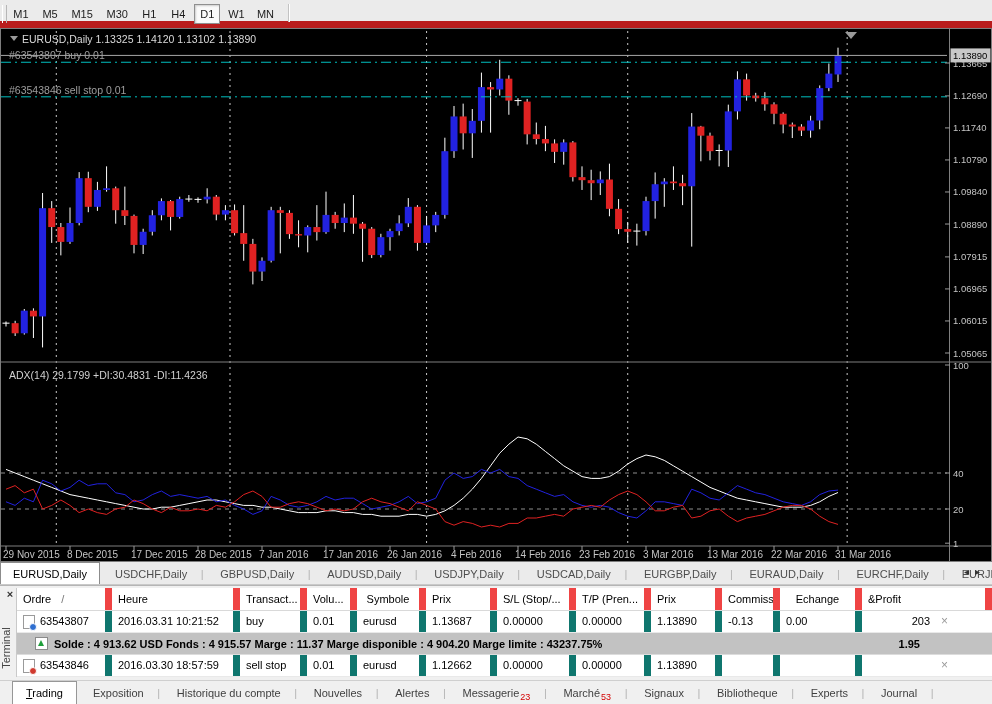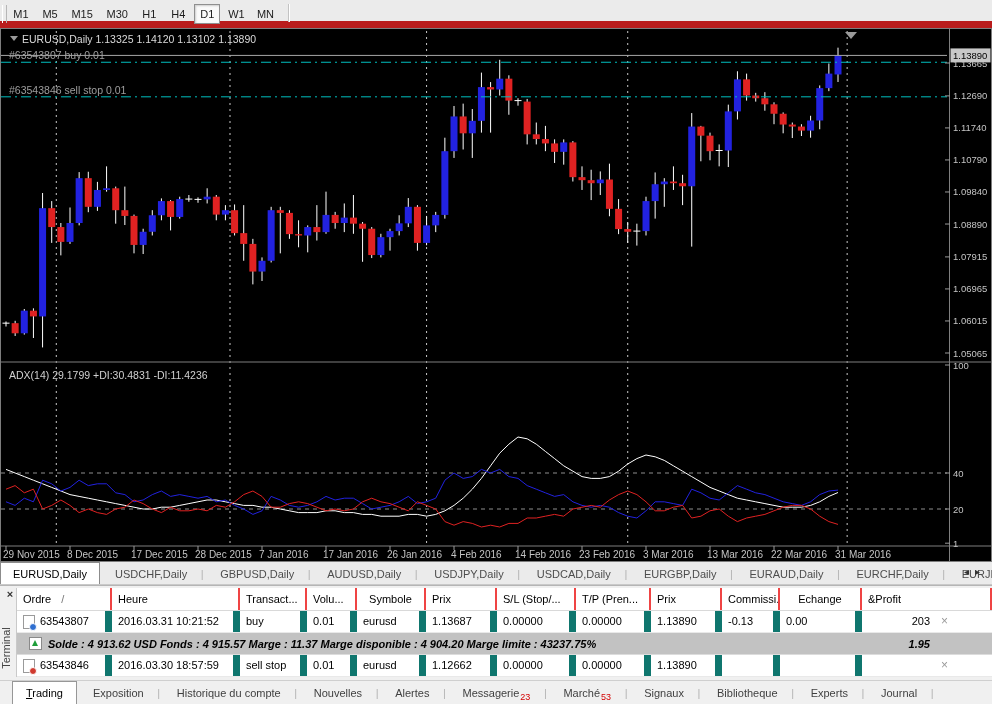--- a/index.html
+++ b/index.html
@@ -43,7 +43,7 @@
     height:21px;line-height:21px;border-bottom:1px solid #e9e9e9;background:#fff;}
   .trow.header{height:22px;line-height:22px;border-bottom:1px solid #d9d9d9;}
   .tcell{padding:0 6px;white-space:nowrap;overflow:hidden;border-right:7px solid #0f766e;}
-  .header .tcell{border-right:2px solid #ef4444;color:#000;}
+  .header .tcell{border-right:7px solid #ef4444;color:#000;}
   .al{text-align:left}.ar{text-align:left}.ac{text-align:center}
   .sort-ind{color:#777;margin-left:10px;}
   .cell-ticket{display:flex;align-items:center;gap:5px;}

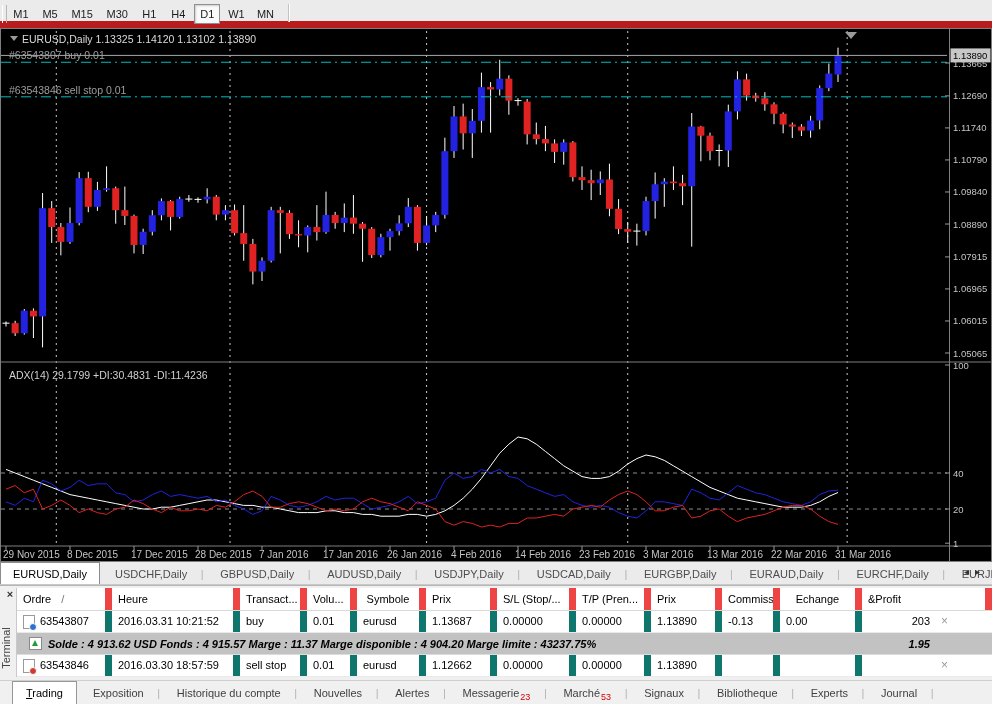--- a/index.html
+++ b/index.html
@@ -55,7 +55,7 @@
   .profit-val{position:absolute;right:62px;}
   .row-close{position:absolute;right:44px;color:#9a9a9a;font-size:12px;cursor:default;}
   #balance-row{position:relative;display:flex;align-items:center;height:21px;background:#c2c2c2;
-    border-bottom:1px solid #dcdcdc;font-weight:bold;padding-left:12px;gap:6px;font-style:italic;}
+    border-bottom:1px solid #dcdcdc;font-weight:bold;padding-left:18px;gap:6px;}
   .bal-ic{position:relative;width:11px;height:11px;background:#fff;border:1px solid #8a8a8a;flex:0 0 auto;}
   .bal-ic i{position:absolute;left:2px;top:2px;width:0;height:0;
     border-left:3px solid transparent;border-right:3px solid transparent;border-bottom:6px solid #1e9e3a;}

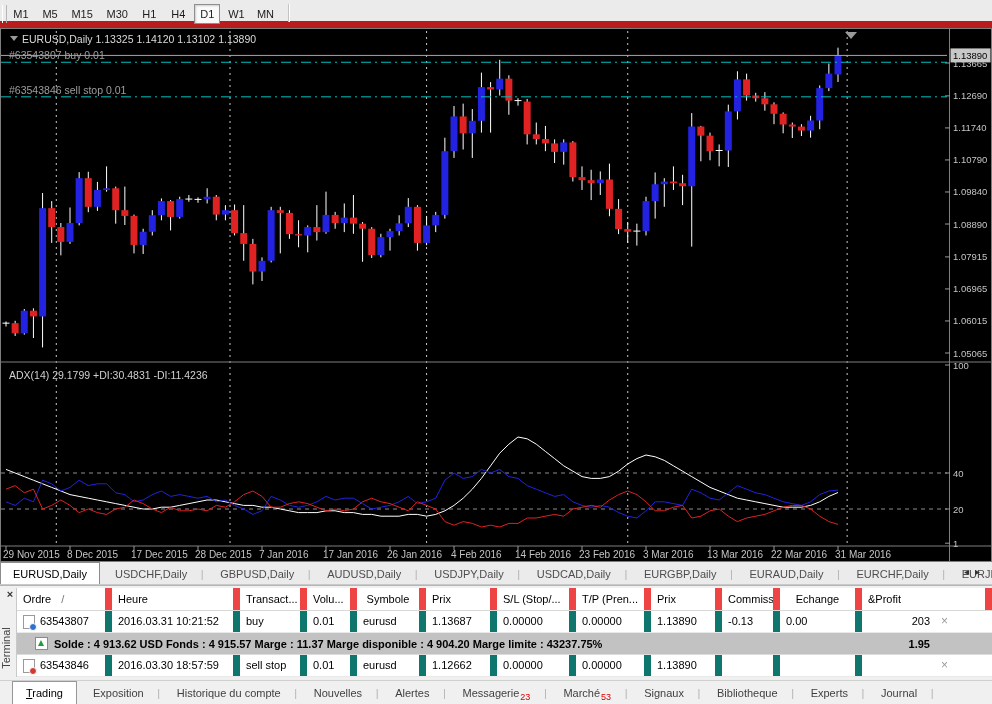--- a/index.html
+++ b/index.html
@@ -59,7 +59,7 @@
   .bal-ic{position:relative;width:11px;height:11px;background:#fff;border:1px solid #8a8a8a;flex:0 0 auto;}
   .bal-ic i{position:absolute;left:2px;top:2px;width:0;height:0;
     border-left:3px solid transparent;border-right:3px solid transparent;border-bottom:6px solid #1e9e3a;}
-  #bal-profit{position:absolute;right:62px;font-weight:bold;}
+  #bal-profit{position:absolute;right:72px;font-weight:bold;}
   
   #bottabs{position:absolute;left:0;bottom:0;width:992px;height:24px;background:#f0f0f0;
     border-top:1px solid #cfcfcf;box-sizing:border-box;white-space:nowrap;padding-left:12px;}

